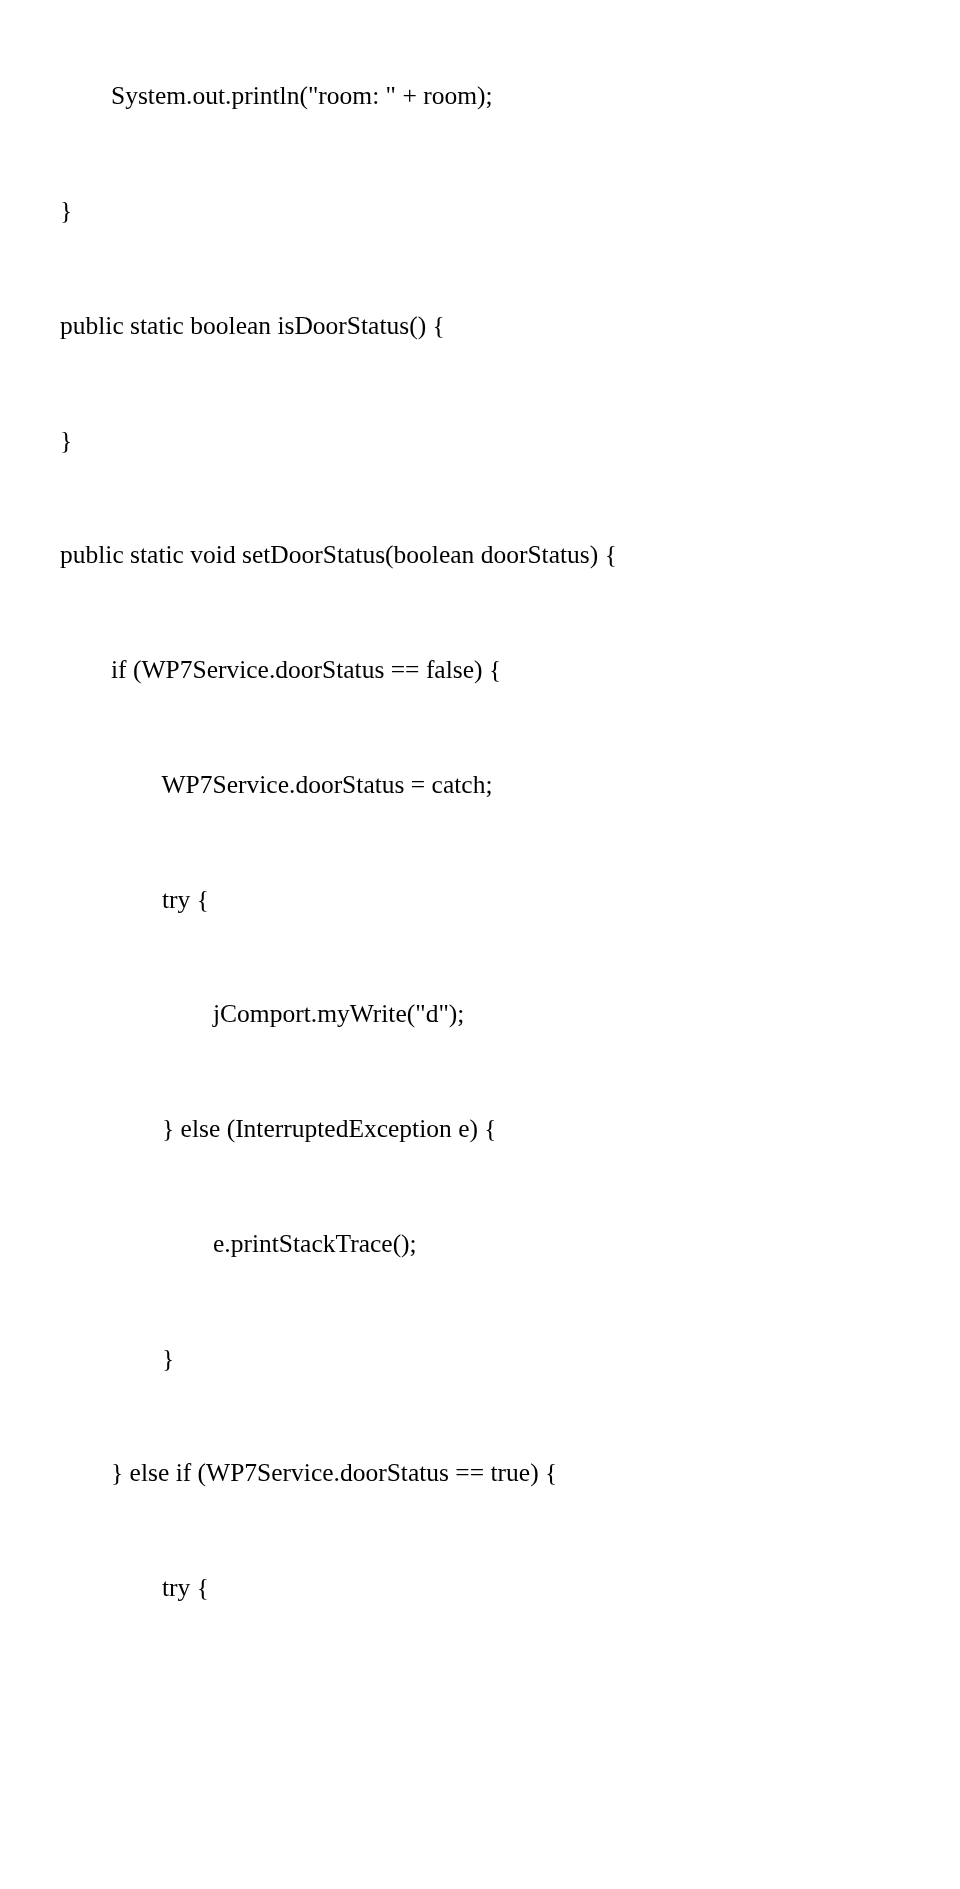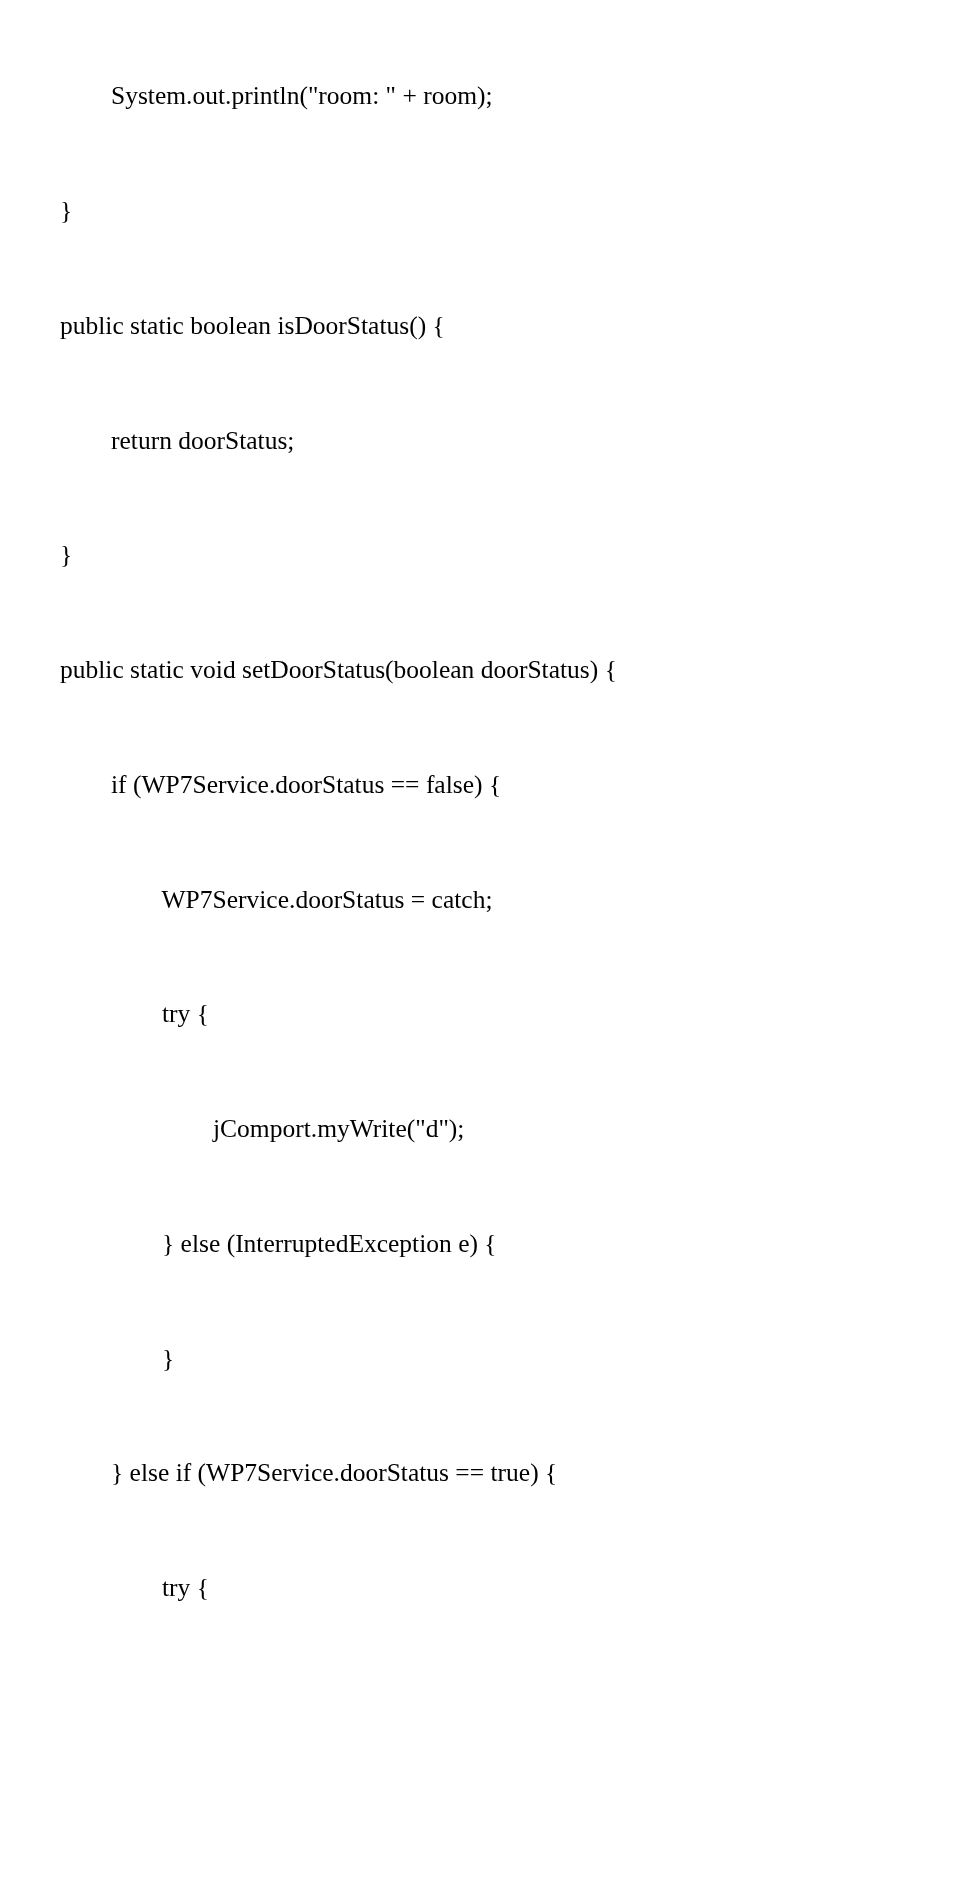--- a/index.html
+++ b/index.html
@@ -29,7 +29,6 @@
 <div>        System.out.println("room: " + room);</div>
 <div>}</div>
 <div>public static boolean isDoorStatus() {</div>
-<div>        return doorStatus;</div>
 <div>}</div>
 <div>public static void setDoorStatus(boolean doorStatus) {</div>
 <div>        if (WP7Service.doorStatus == false) {</div>

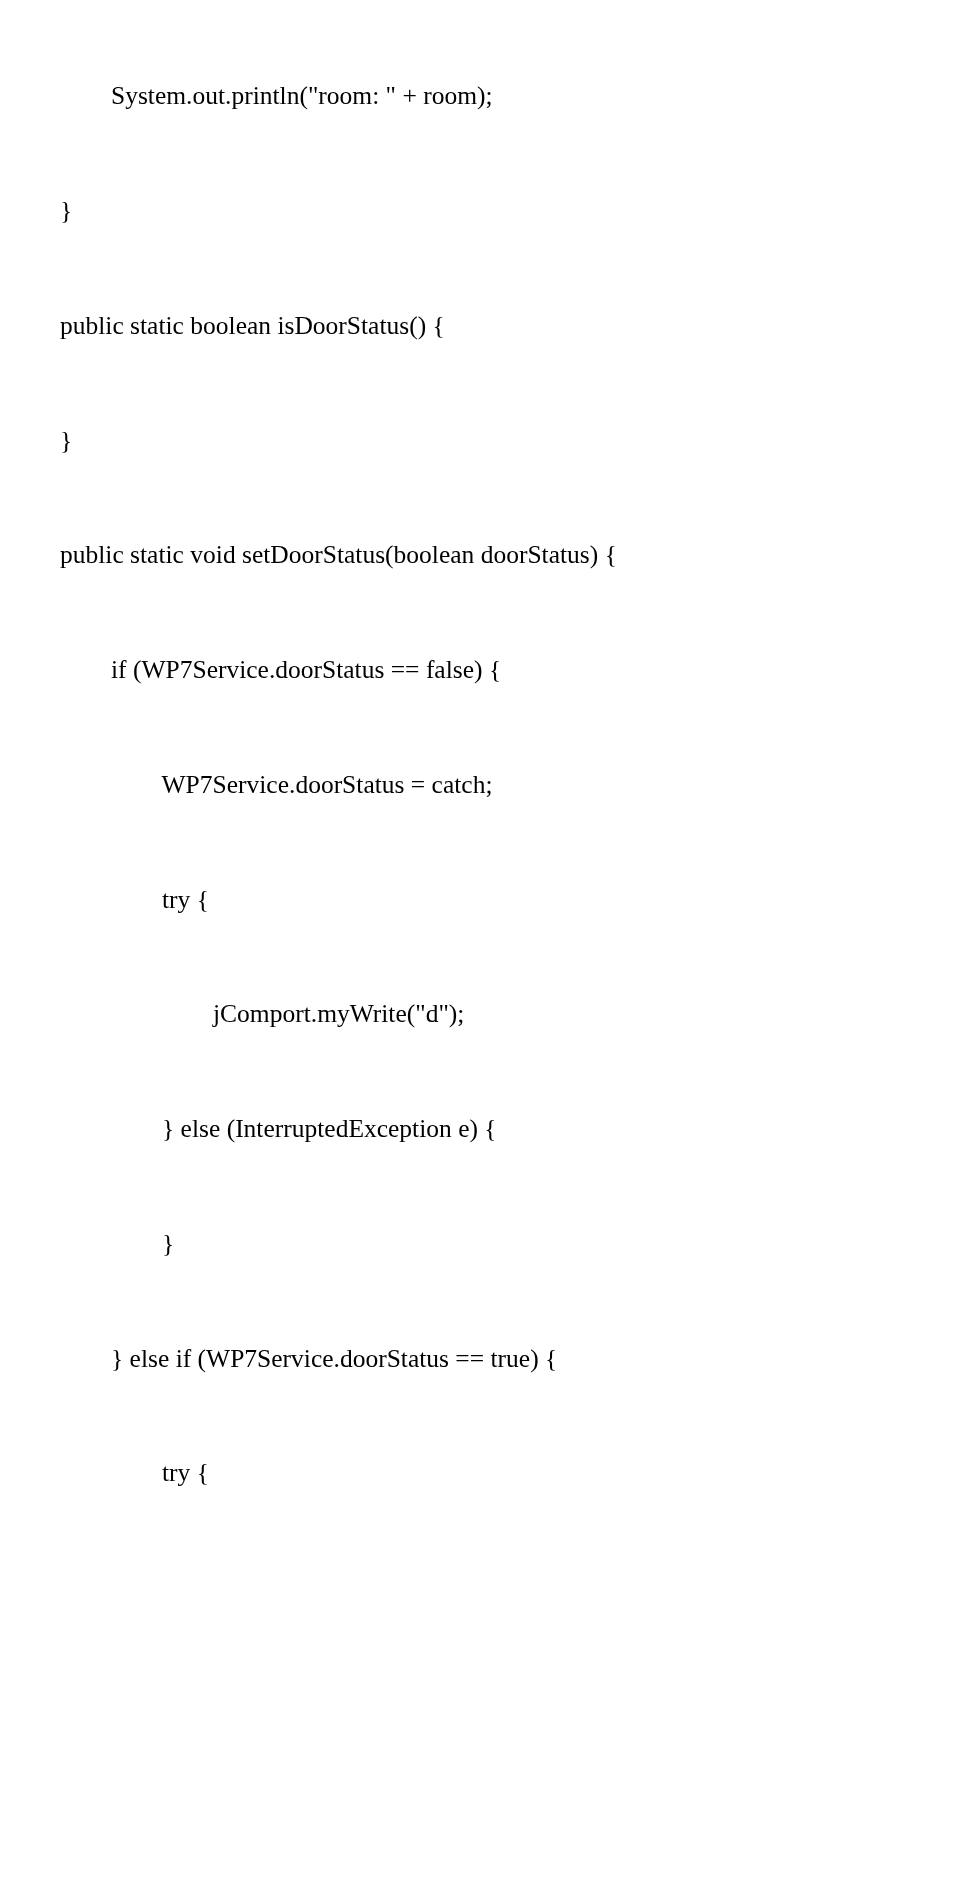--- a/index.html
+++ b/index.html
@@ -36,6 +36,7 @@
 <div>                try {</div>
 <div>                        jComport.myWrite("d");</div>
 <div>                } else (InterruptedException e) {</div>
+<div>                        e.printStackTrace();</div>
 <div>                }</div>
 <div>        } else if (WP7Service.doorStatus == true) {</div>
 <div>                try {</div>

